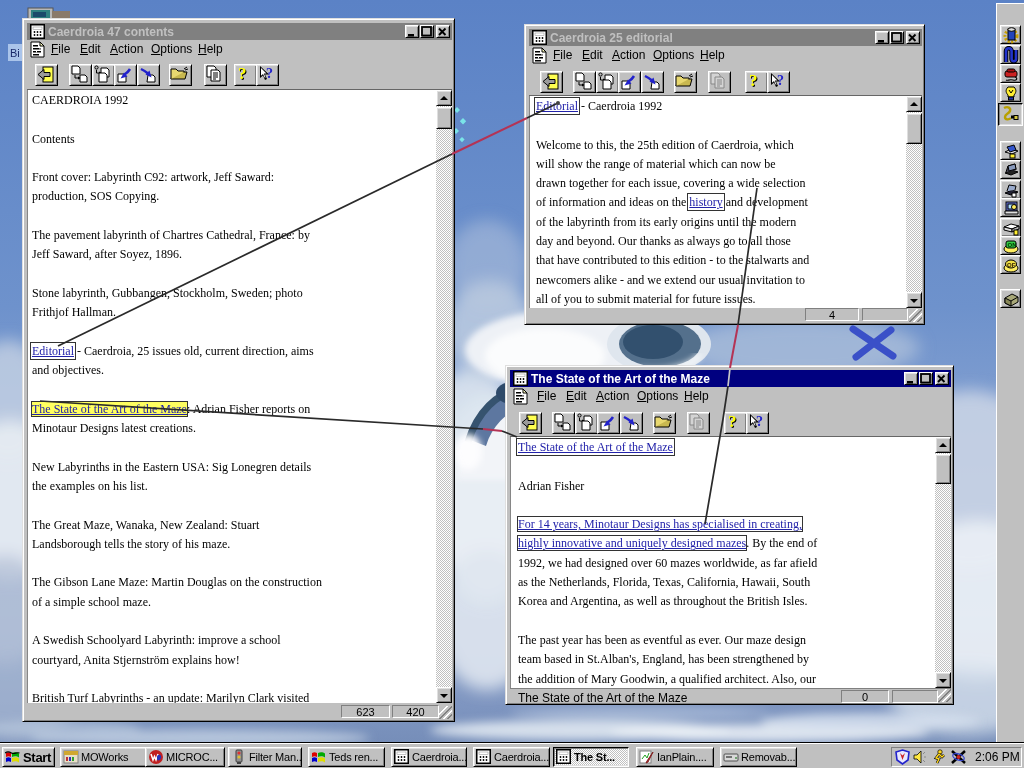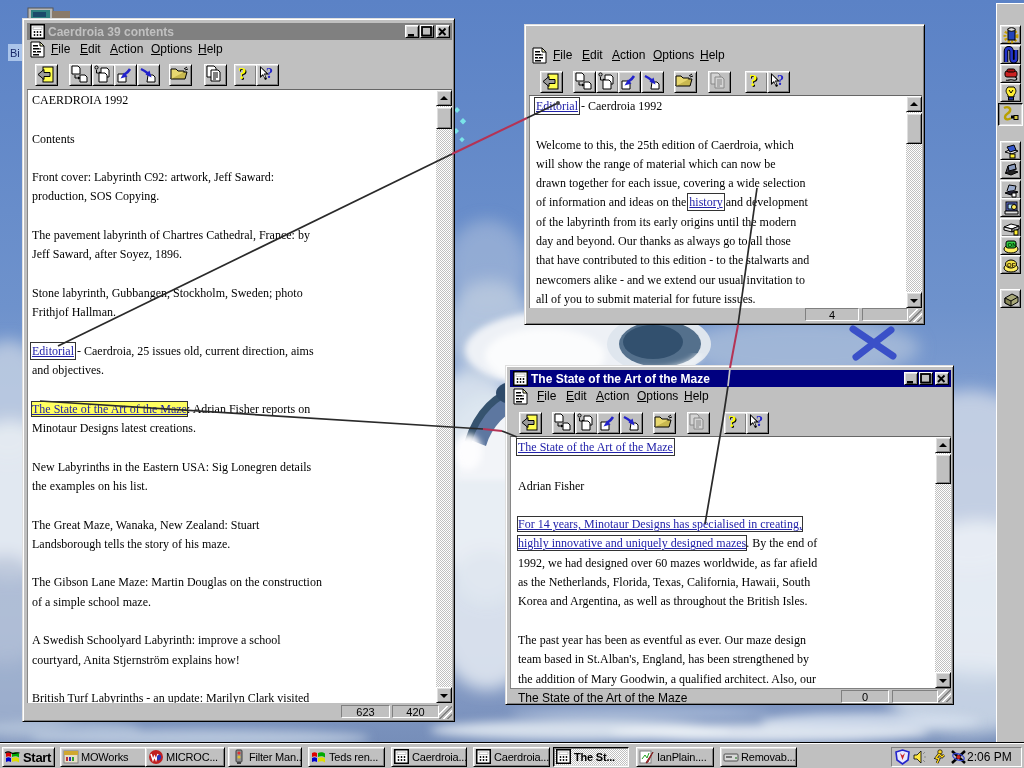--- a/index.html
+++ b/index.html
@@ -224,7 +224,7 @@
     <svg width="15" height="15" style="margin-left:1px">
         <use href="#appicon"></use>
       </svg>
-    <span class="tbtxt">Caerdroia 39 contents</span>
+    <span class="tbtxt">Caerdroia 47 contents</span>
     <span class="capbtns">
         <span class="cbtn"><svg width="11" height="11">
             <use href="#i-min"></use>

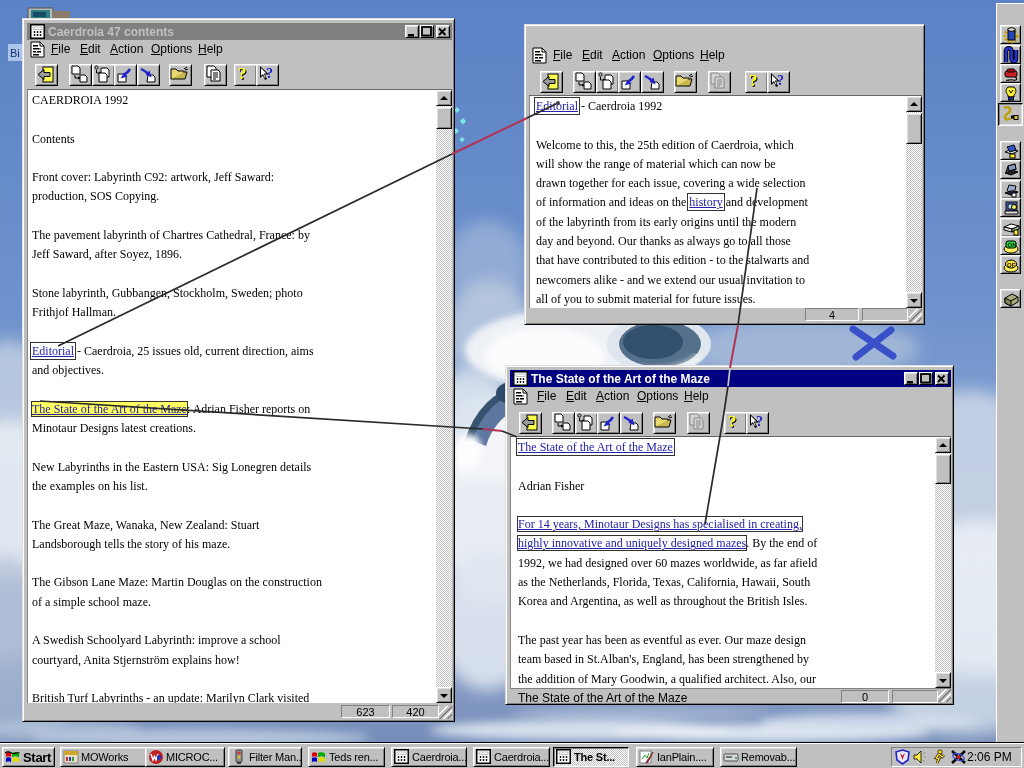--- a/index.html
+++ b/index.html
@@ -294,6 +294,23 @@
 </div>
 
 <div class="win" style="left:524px;top:24px;width:401px;height:301px;z-index:11">
+  <div class="tb inactive abs" style="left:4px;top:4px;width:393px;height:17px">
+    <svg width="15" height="15" style="margin-left:1px">
+        <use href="#appicon"></use>
+      </svg>
+    <span class="tbtxt">Caerdroia 25 editorial</span>
+    <span class="capbtns">
+        <span class="cbtn"><svg width="11" height="11">
+            <use href="#i-min"></use>
+          </svg></span>
+        <span class="cbtn"><svg width="11" height="11">
+            <use href="#i-max"></use>
+          </svg></span>
+        <span class="cbtn" style="margin-left:2px"><svg width="10.5" height="10">
+            <use href="#i-close"></use>
+          </svg></span>
+      </span>
+  </div>
   <div class="menubar abs" style="left:4px;top:21px;width:393px;height:19px">
     <svg width="17" height="17" style="position:absolute;left:3px;top:1px">
         <use href="#docicon"></use>

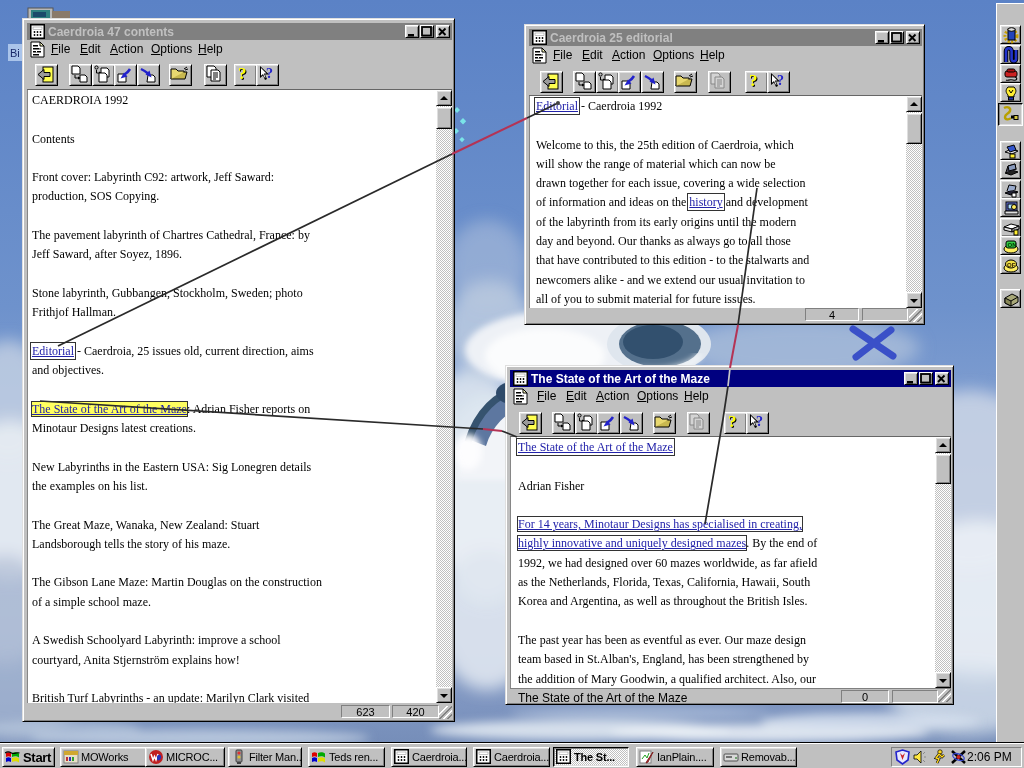--- a/index.html
+++ b/index.html
@@ -626,7 +626,7 @@
         <ellipse cx="8.5" cy="8" rx="6" ry="3" fill="none" stroke="#3344cc" stroke-width="1.3" transform="rotate(20 8.5 8)"></ellipse>
         <circle cx="8.5" cy="8" r="2" fill="#cc2222"></circle>
       </svg>
-    <span style="font-size:12px;margin-left:0">2:06 PM</span>
+    <span style="font-size:12px;margin-left:8px">2:06 PM</span>
   </div>
 </div>
 

